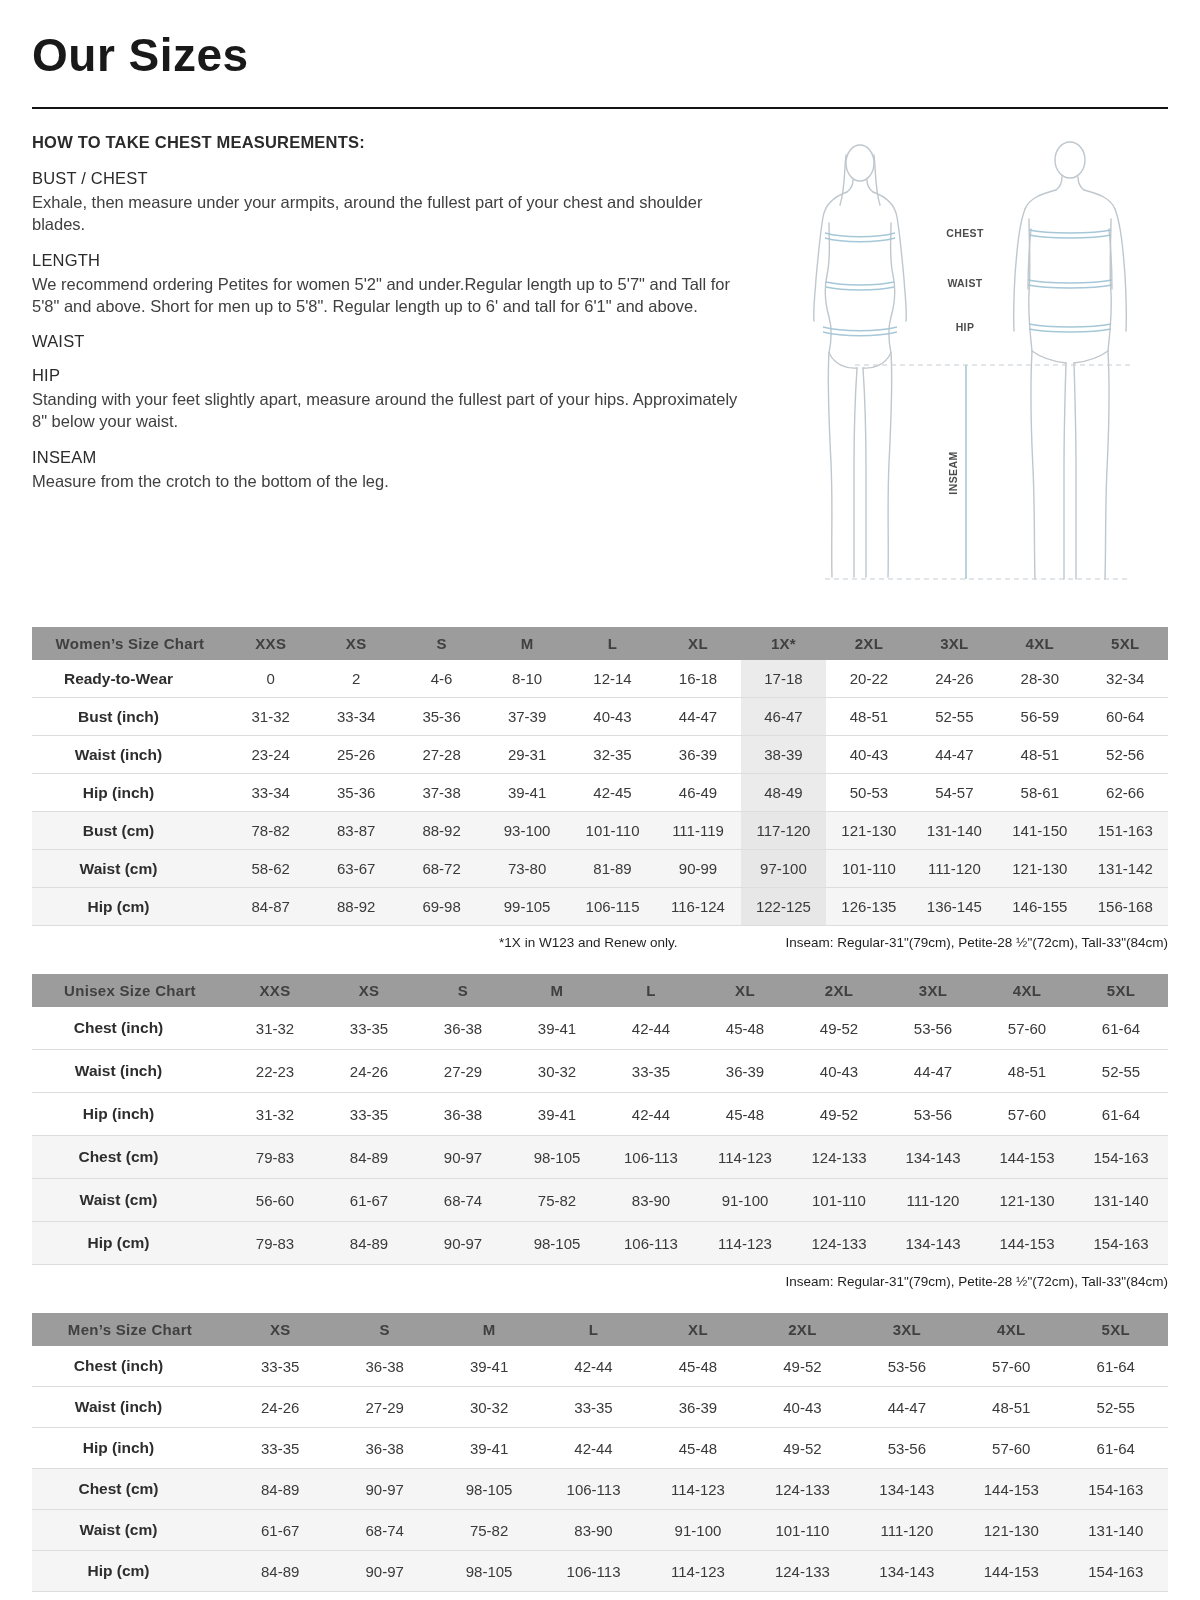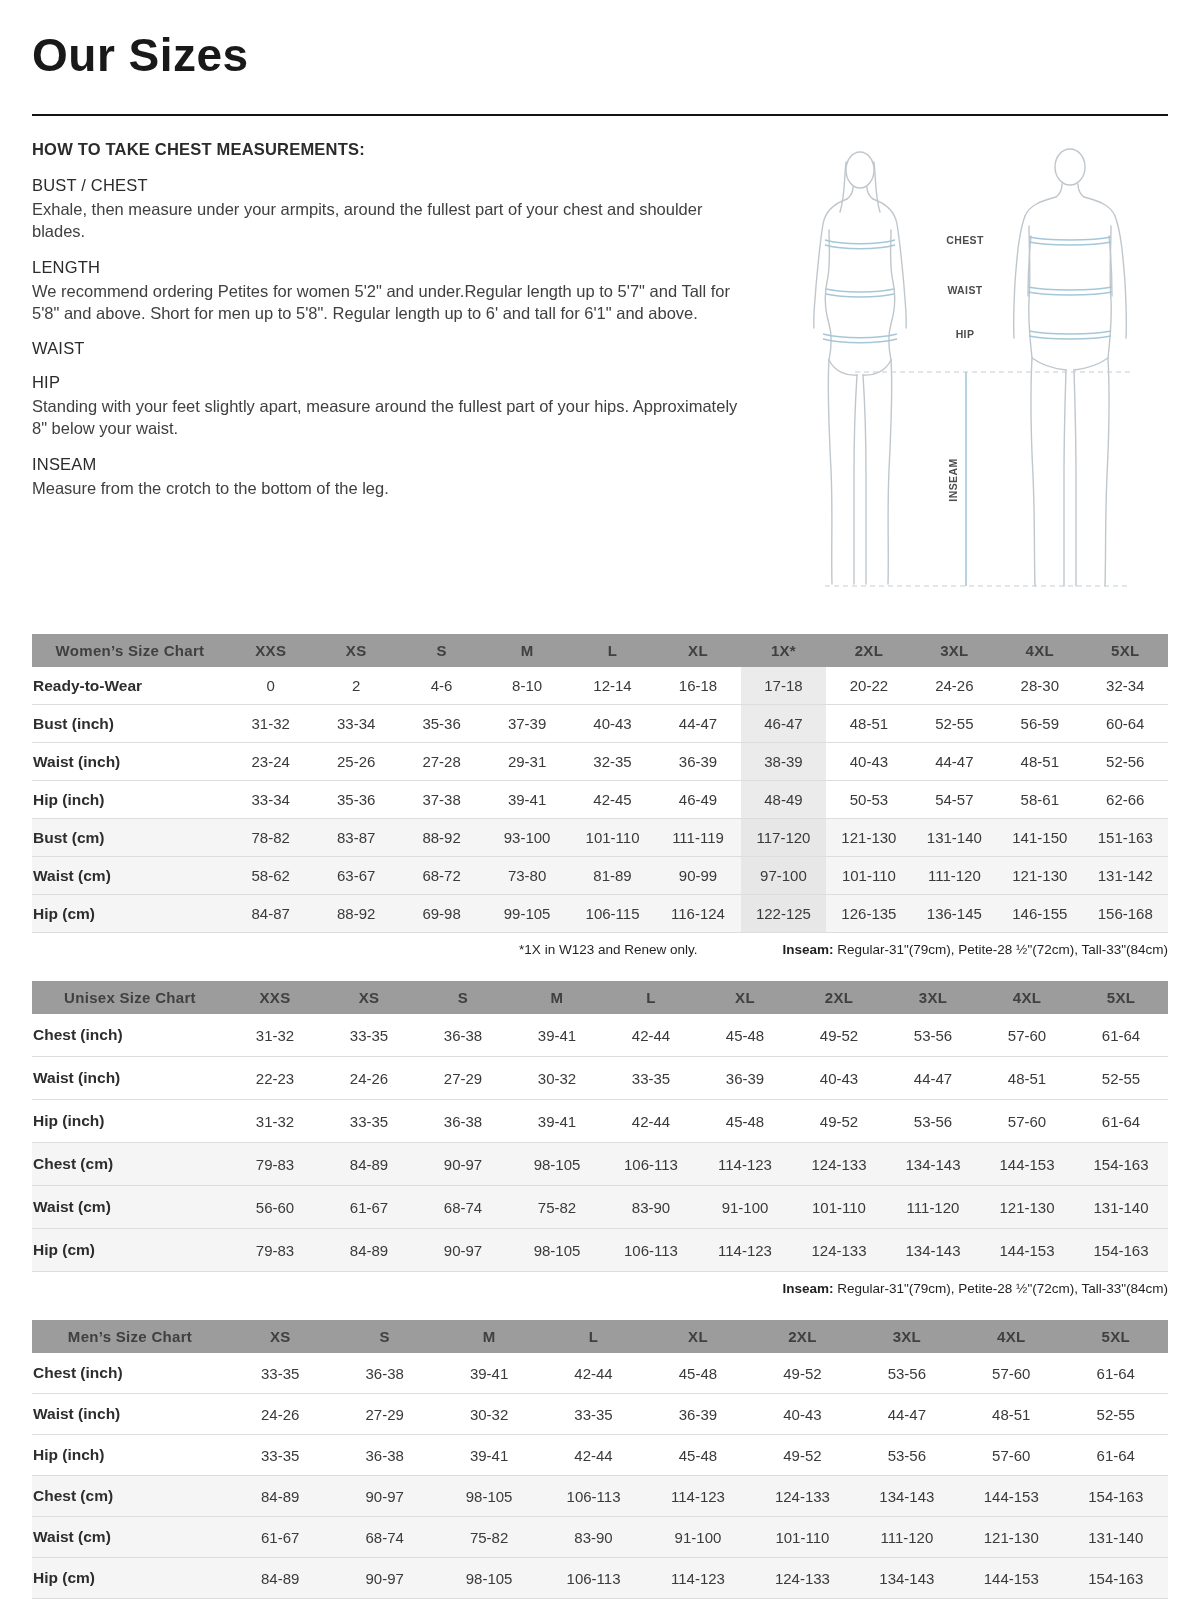--- a/index.html
+++ b/index.html
@@ -15,7 +15,7 @@
     font-size: 46px;
     font-weight: 800;
     color: #191919;
-    margin: 4px 0 32px;
+    margin: 4px 0 25px;
     letter-spacing: .5px;
   }
   .title-rule { border-top: 2px solid #141414; margin-bottom: 24px; }

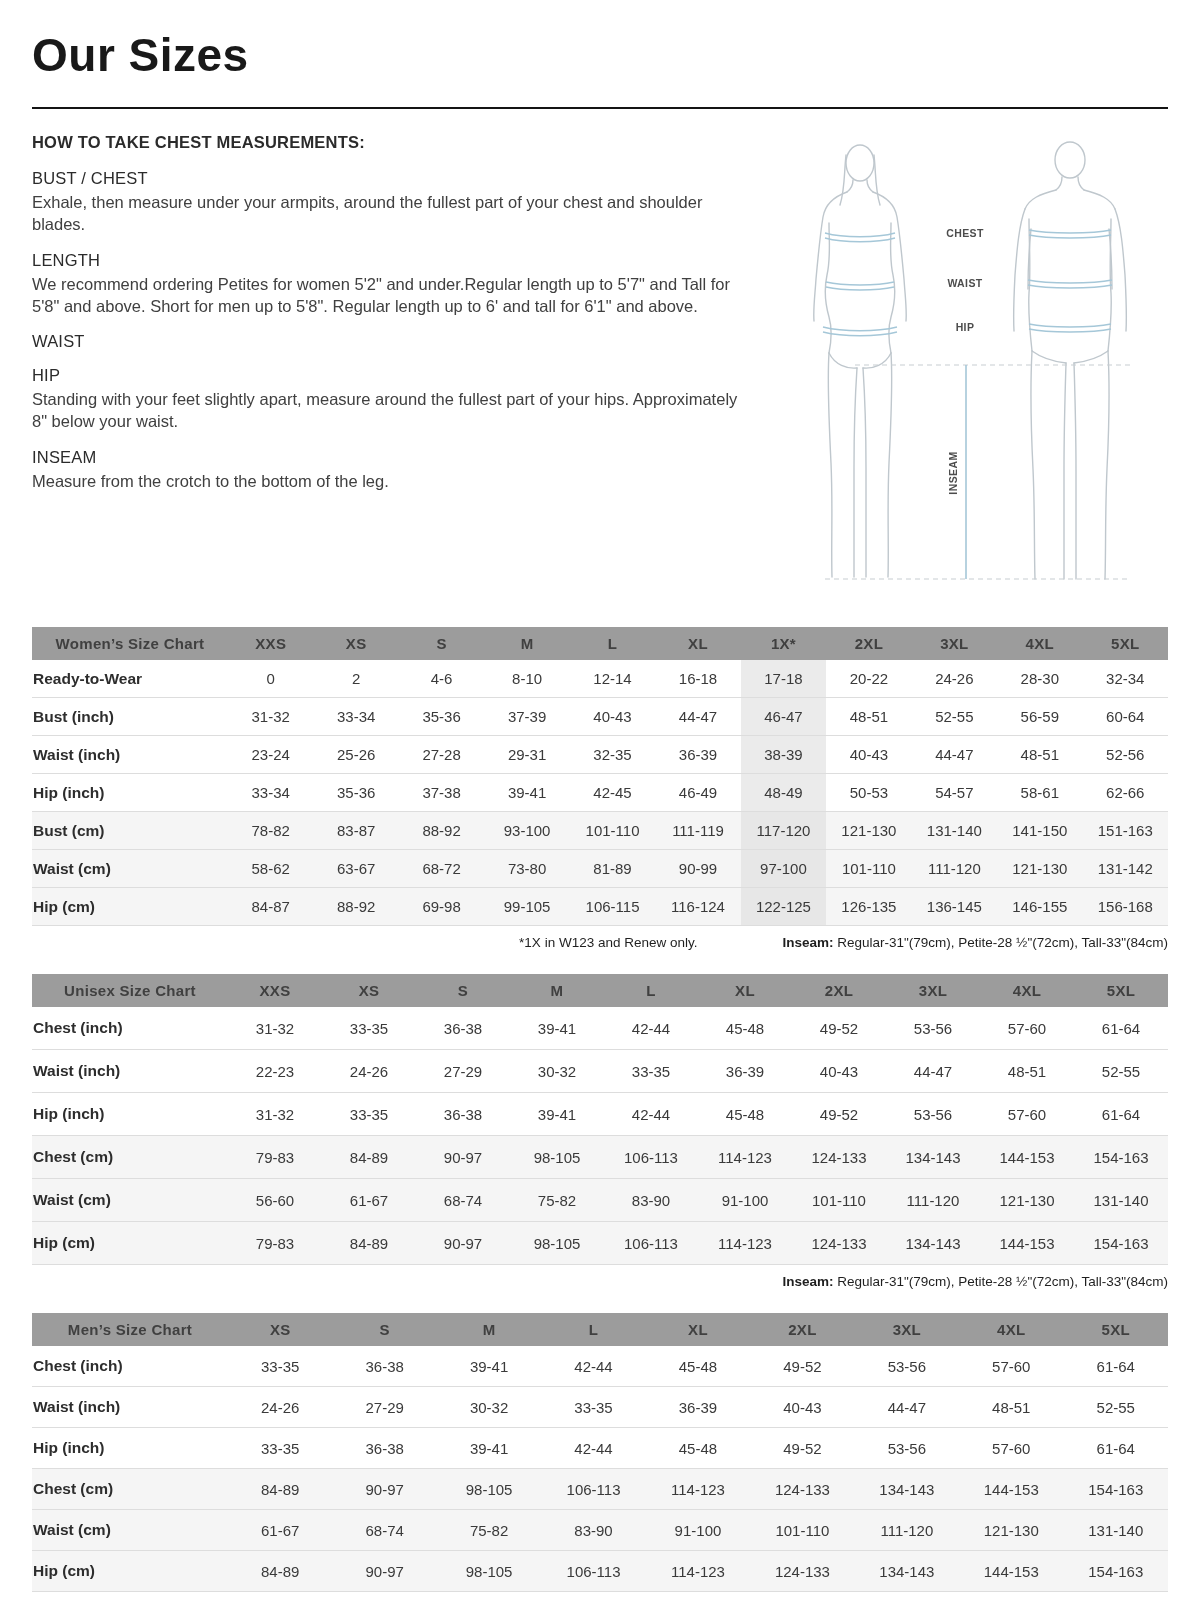--- a/index.html
+++ b/index.html
@@ -54,7 +54,7 @@
   tbody tr { border-bottom: 1px solid #dddddd; }
   tbody tr.shaded { background: #f5f5f5; }
   tbody th {
-    text-align: left; padding-right: 24px; font-size: 15.5px;
+    text-align: center; padding-right: 24px; font-size: 15.5px;
     font-weight: 700; color: #2d2d2d;
   }
   tbody td { text-align: center; font-size: 15px; color: #3a3a3a; padding: 0; }

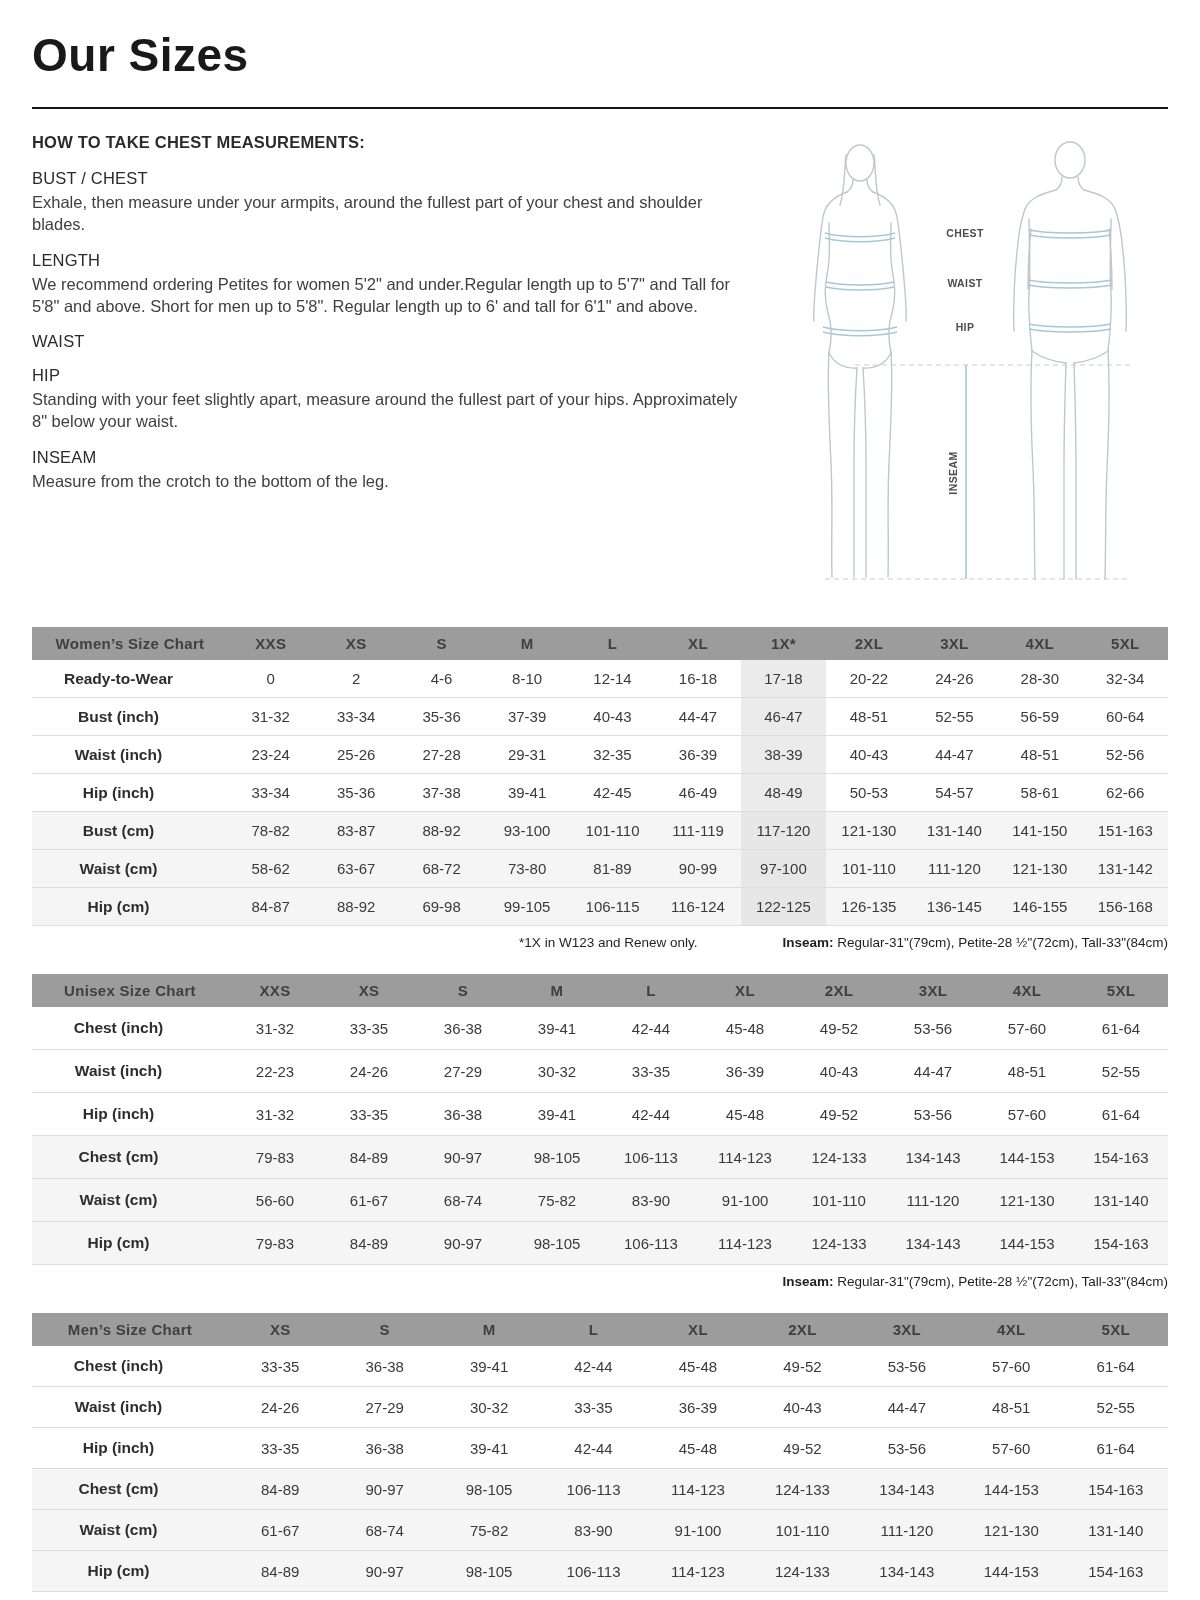--- a/index.html
+++ b/index.html
@@ -69,7 +69,7 @@
     display: flex; justify-content: flex-end; gap: 85px;
     margin-top: 9px; font-size: 13.5px; color: #1f1f1f;
   }
-  .footnote b { font-weight: 700; }
+  .footnote b { font-weight: 400; margin-left: 23px; }
 </style>
 </head>
 <body>

